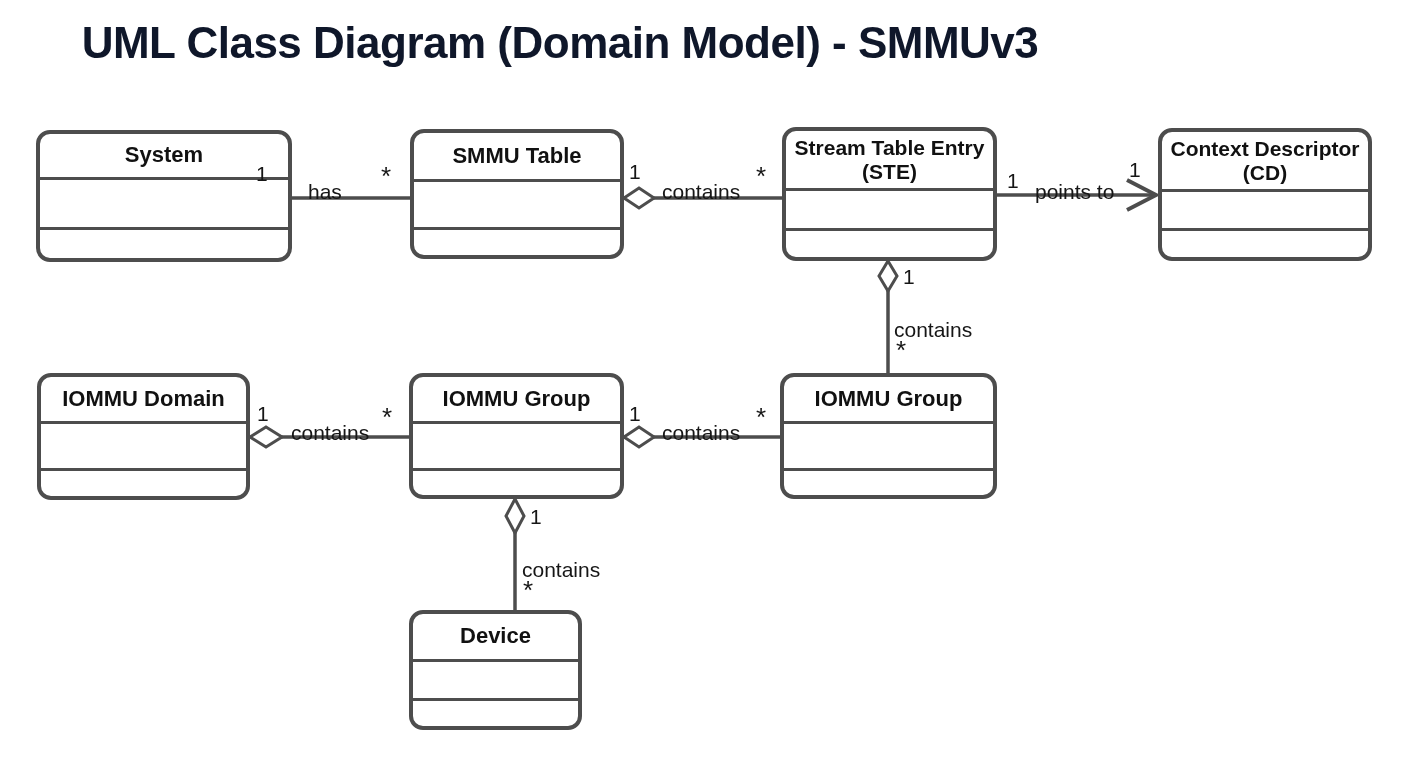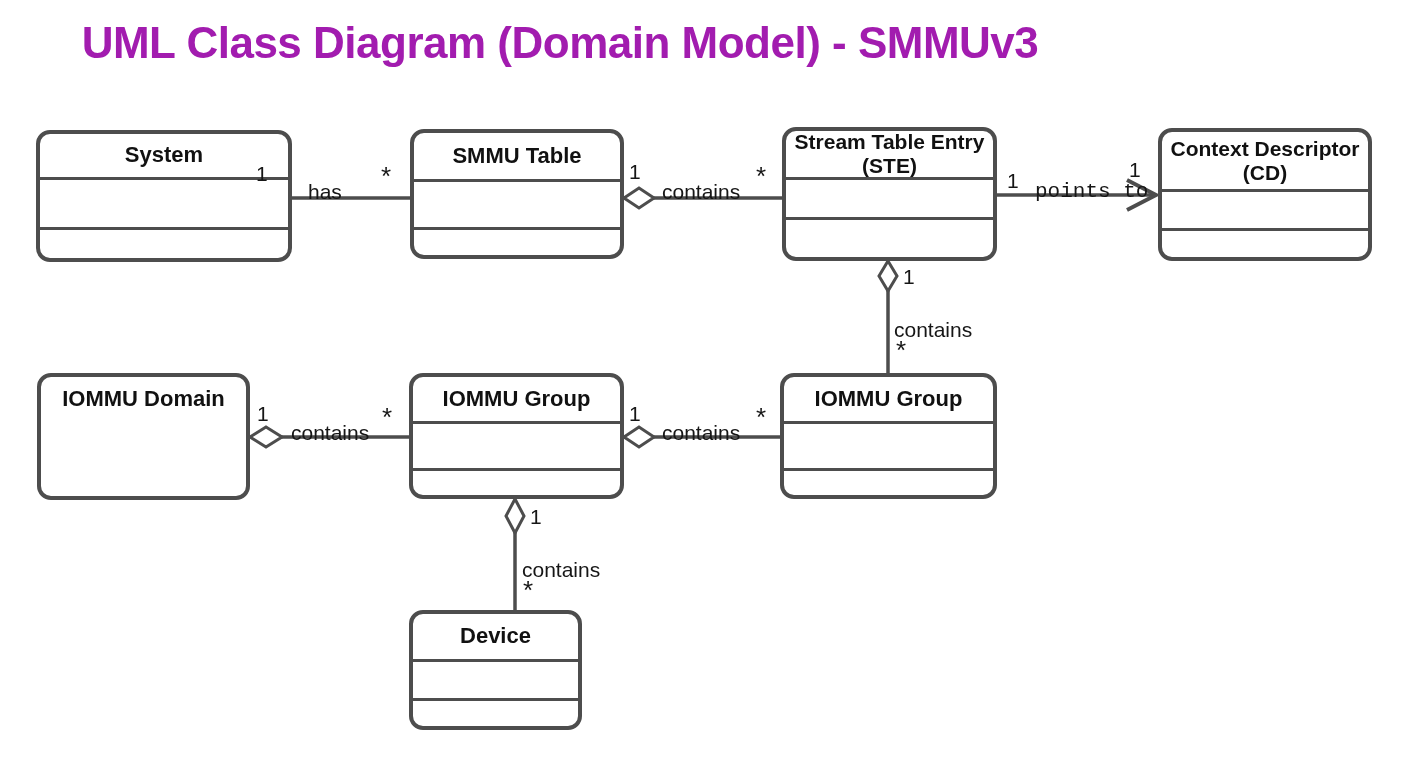--- a/index.html
+++ b/index.html
@@ -10,7 +10,7 @@
   }
   .diagram-title{
     position:absolute;left:0;top:18px;width:1120px;text-align:center;
-    font-size:44px;font-weight:700;letter-spacing:-0.5px;color:#a21caf;
+    font-size:44px;font-weight:700;letter-spacing:-0.5px;color:#0f172a;
   }
   .uml-class{
     position:absolute;box-sizing:border-box;background:#ffffff;

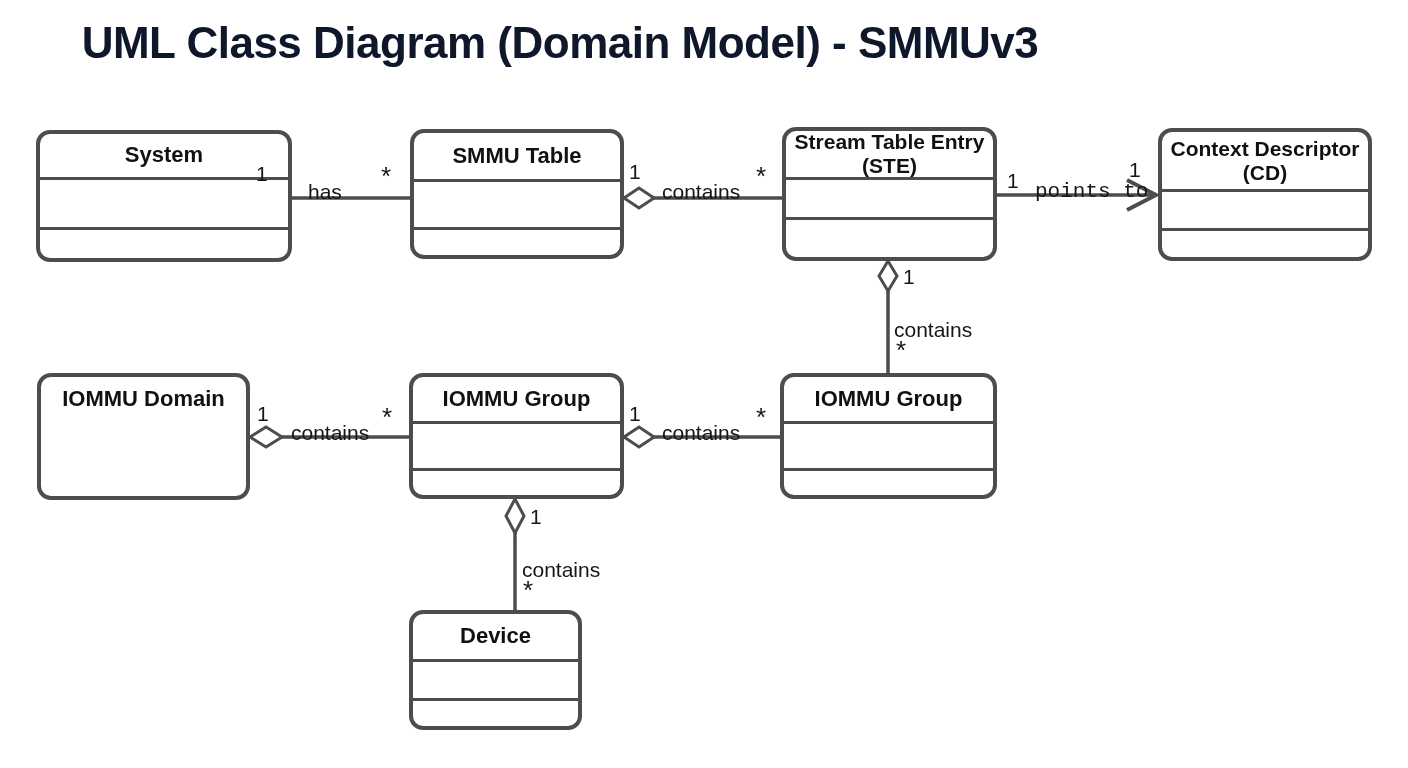--- a/index.html
+++ b/index.html
@@ -83,7 +83,7 @@
 </div>
 
 <div class="uml-class" style="left:782px;top:127px;width:215px;height:134px;">
-  <div class="uml-title two-line" style="height:46px;align-items:center;">
+  <div class="uml-title two-line" style="height:57px;align-items:center;">
       <span>Stream Table Entry</span>
       <span class="line2">(STE)</span>
     </div>

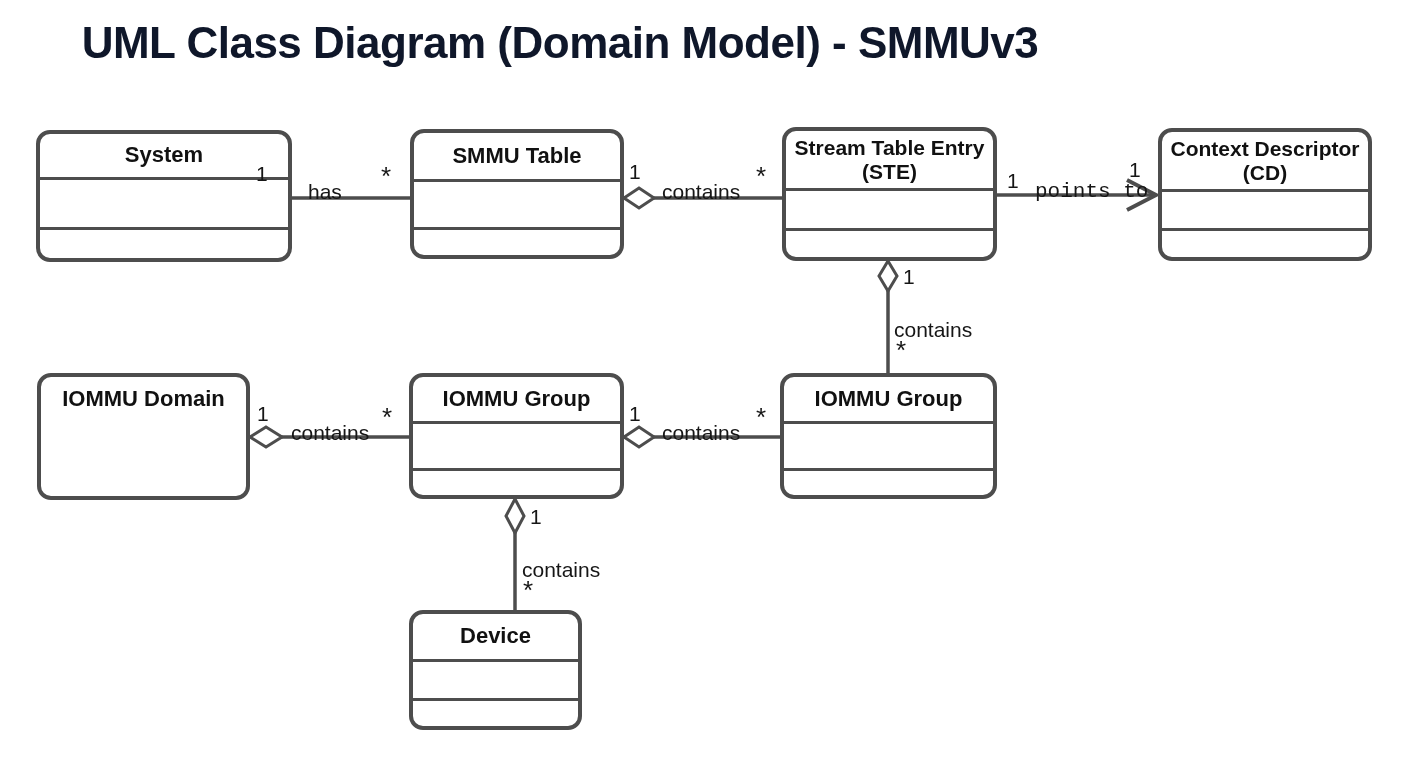--- a/index.html
+++ b/index.html
@@ -141,7 +141,7 @@
 <div class="mult mult-star" style="left:756px;top:163px;">*</div>
 
 <div class="mult" style="left:1007px;top:169px;">1</div>
-<div class="rel-label" style="left:1035px;top:166px;font-family:Liberation Mono, monospace;">points to</div>
+<div class="rel-label" style="left:1035px;top:166px;">points to</div>
 <div class="mult" style="left:1129px;top:158px;">1</div>
 
 <div class="mult" style="left:903px;top:265px;">1</div>

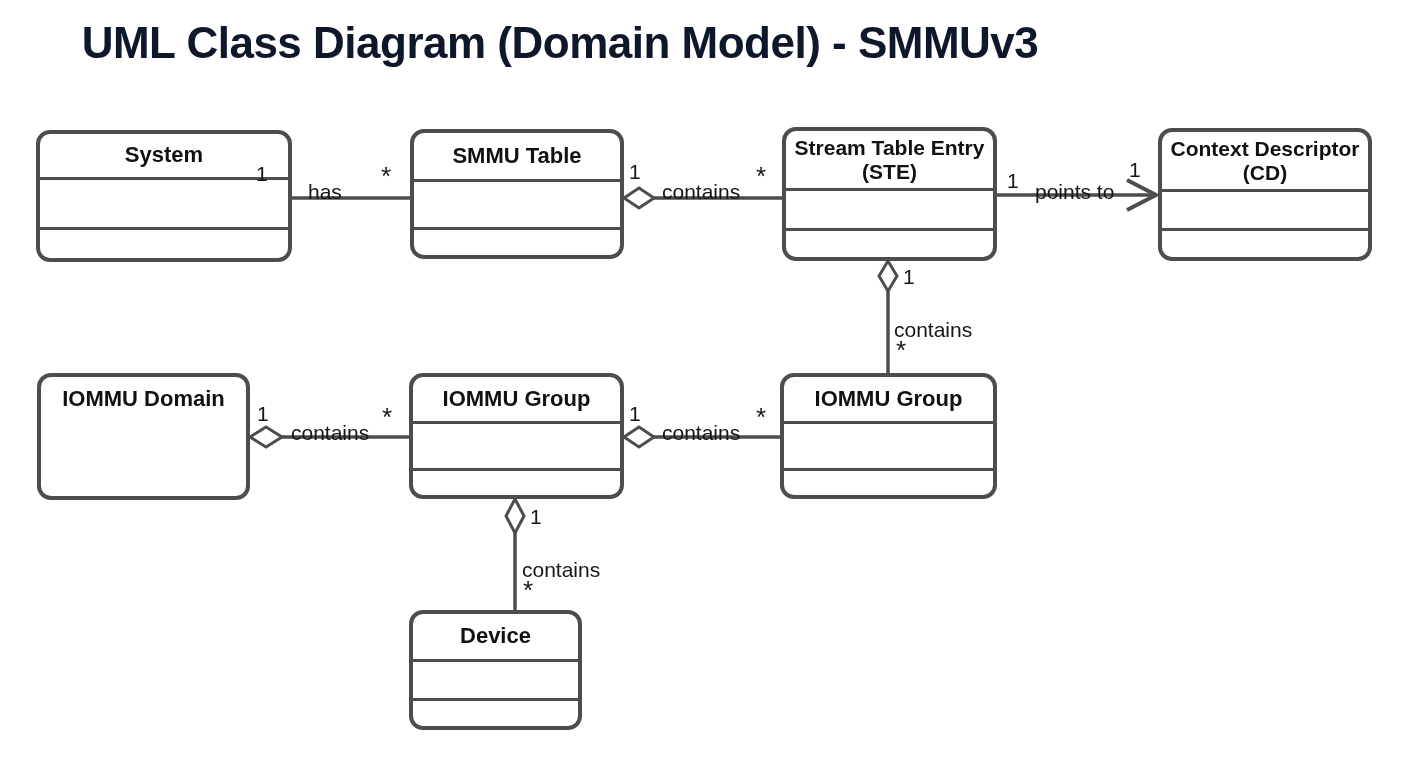--- a/index.html
+++ b/index.html
@@ -100,7 +100,7 @@
   <div class="uml-ops"></div>
 </div>
 
-<div class="uml-class" style="left:37px;top:373px;width:213px;height:127px;align-items:center;">
+<div class="uml-class" style="left:37px;top:373px;width:213px;height:127px;">
   <div class="uml-title" style="height:44px;">
       <span>IOMMU Domain</span>
     </div>

